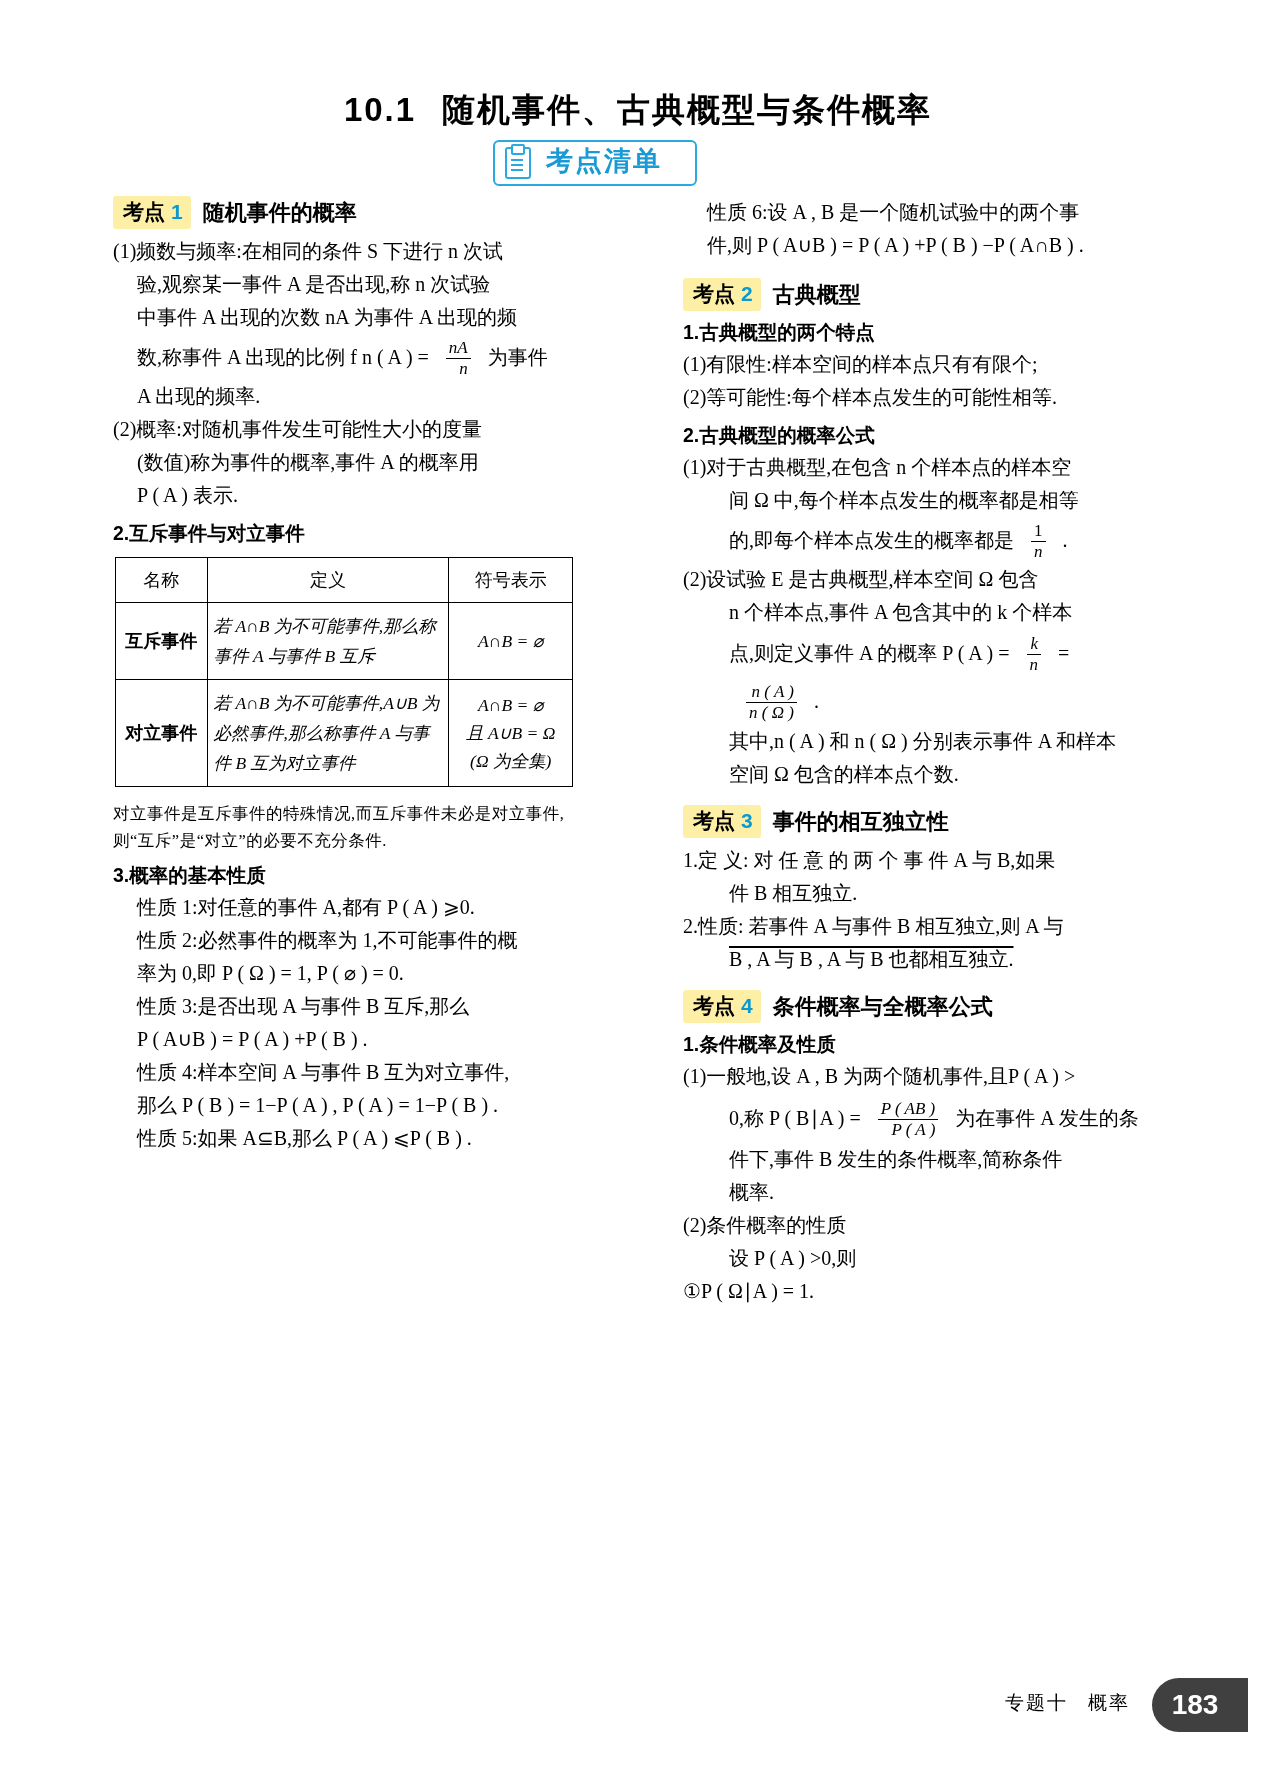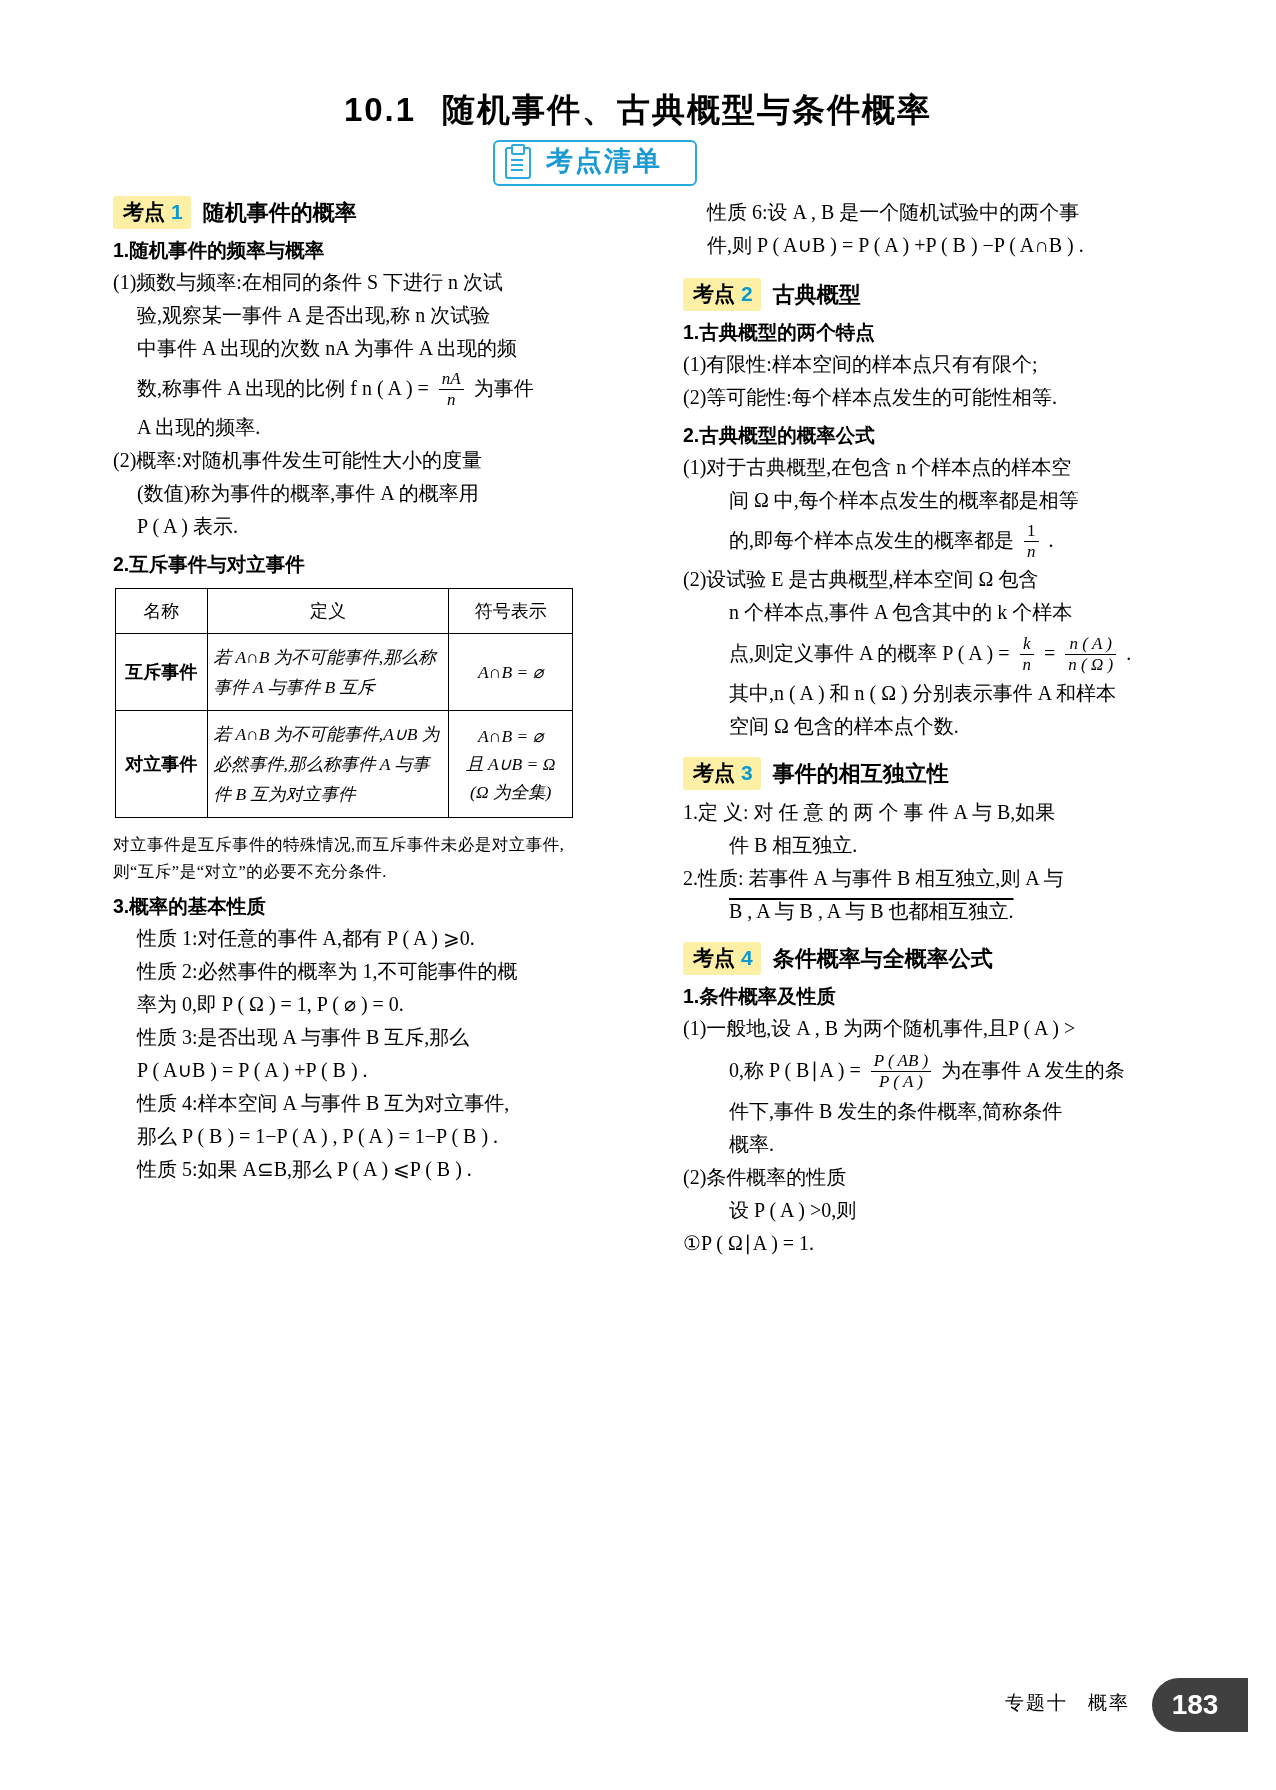--- a/index.html
+++ b/index.html
@@ -204,7 +204,6 @@
       <span class="kd-title">随机事件的概率</span>
     </div>
 
-    <div class="sub">1.随机事件的频率与概率</div>
     <p class="t">(1)频数与频率:在相同的条件 S 下进行 n 次试</p>
     <p class="t ind">验,观察某一事件 A 是否出现,称 n 次试验</p>
     <p class="t ind">中事件 A 出现的次数 nA 为事件 A 出现的频</p>

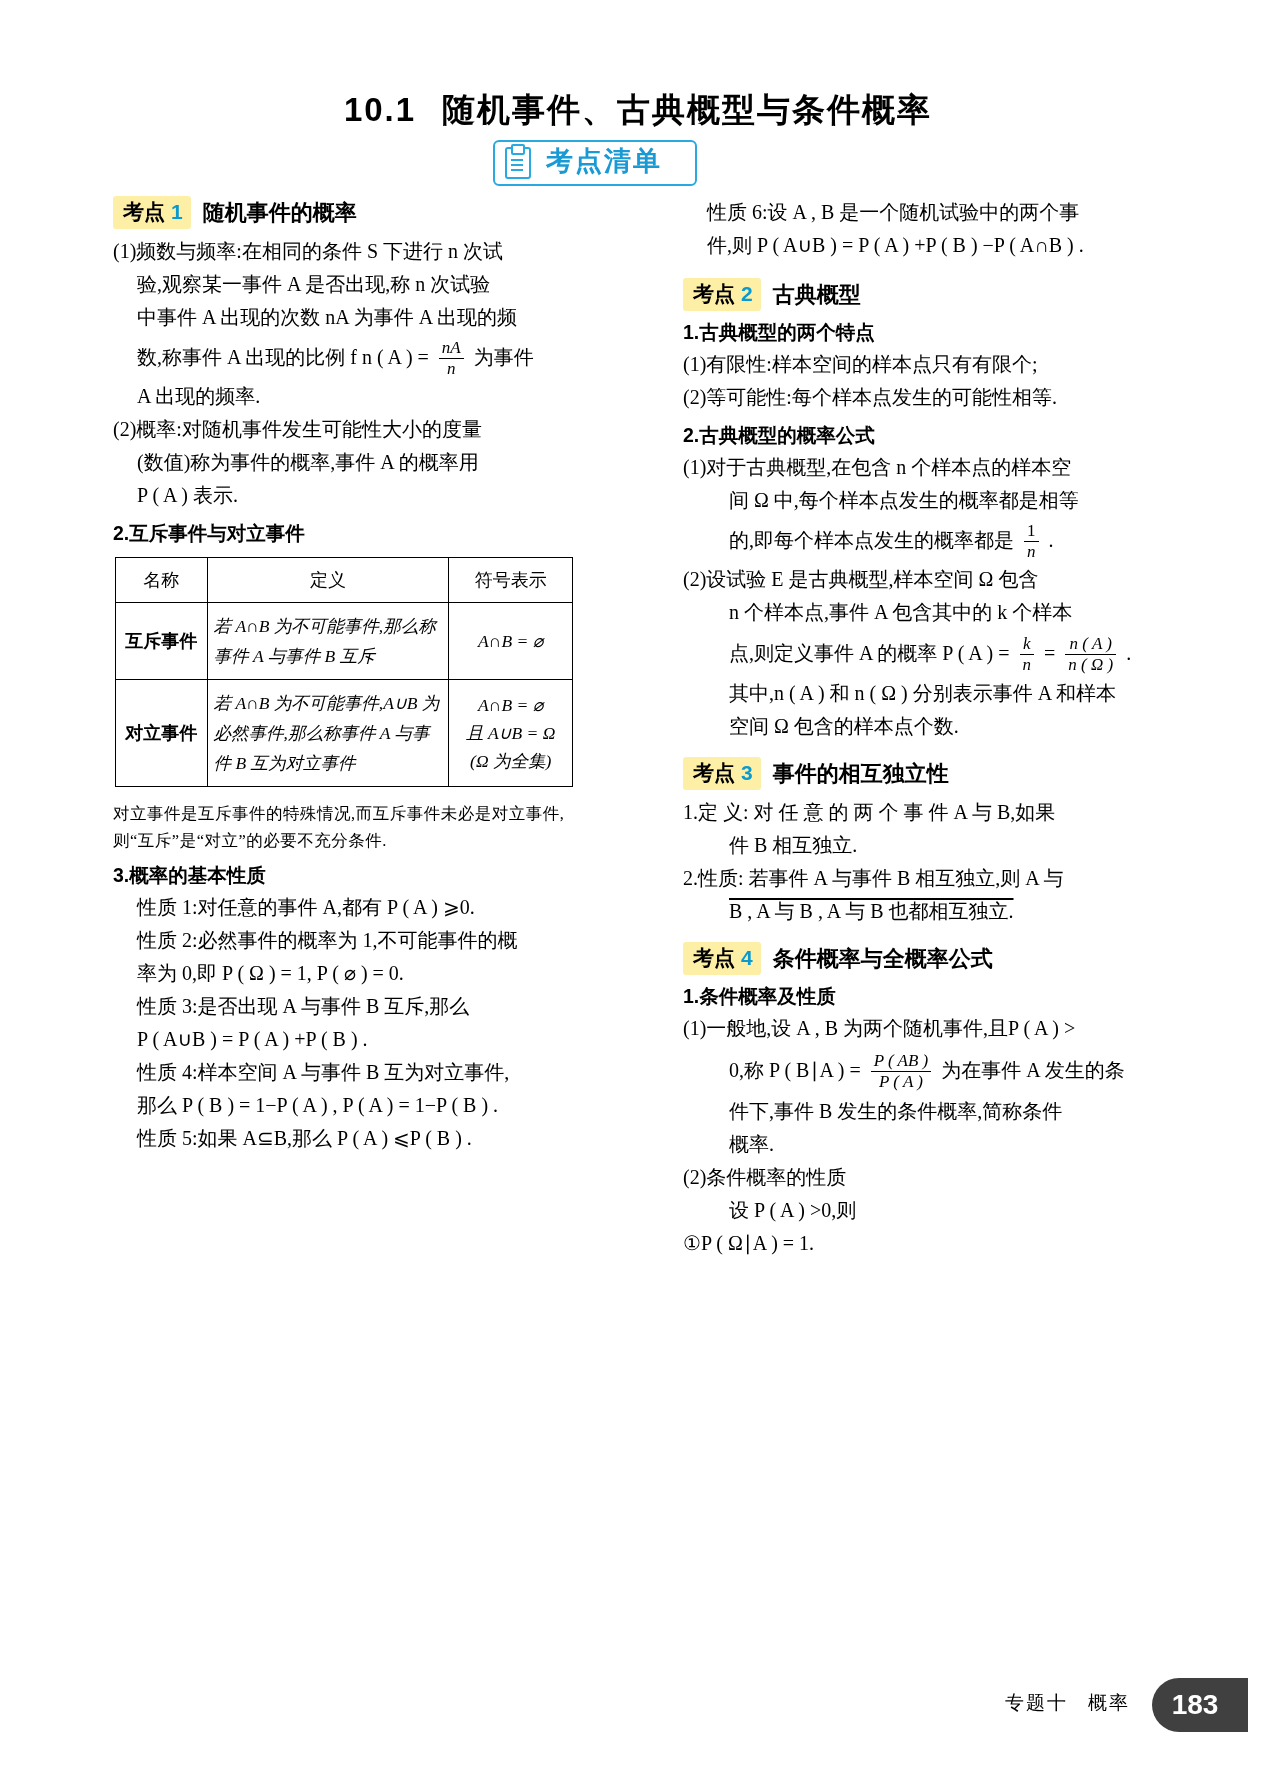--- a/index.html
+++ b/index.html
@@ -108,10 +108,10 @@
   .frac{
     display:inline-block;
     vertical-align:middle;
-    text-align:center;
+    text-align:right;
     font-size:17px;
     line-height:1.15;
-    margin:0 10px;
+    margin:0 17px;
     position:relative;
     top:-1px;
   }

